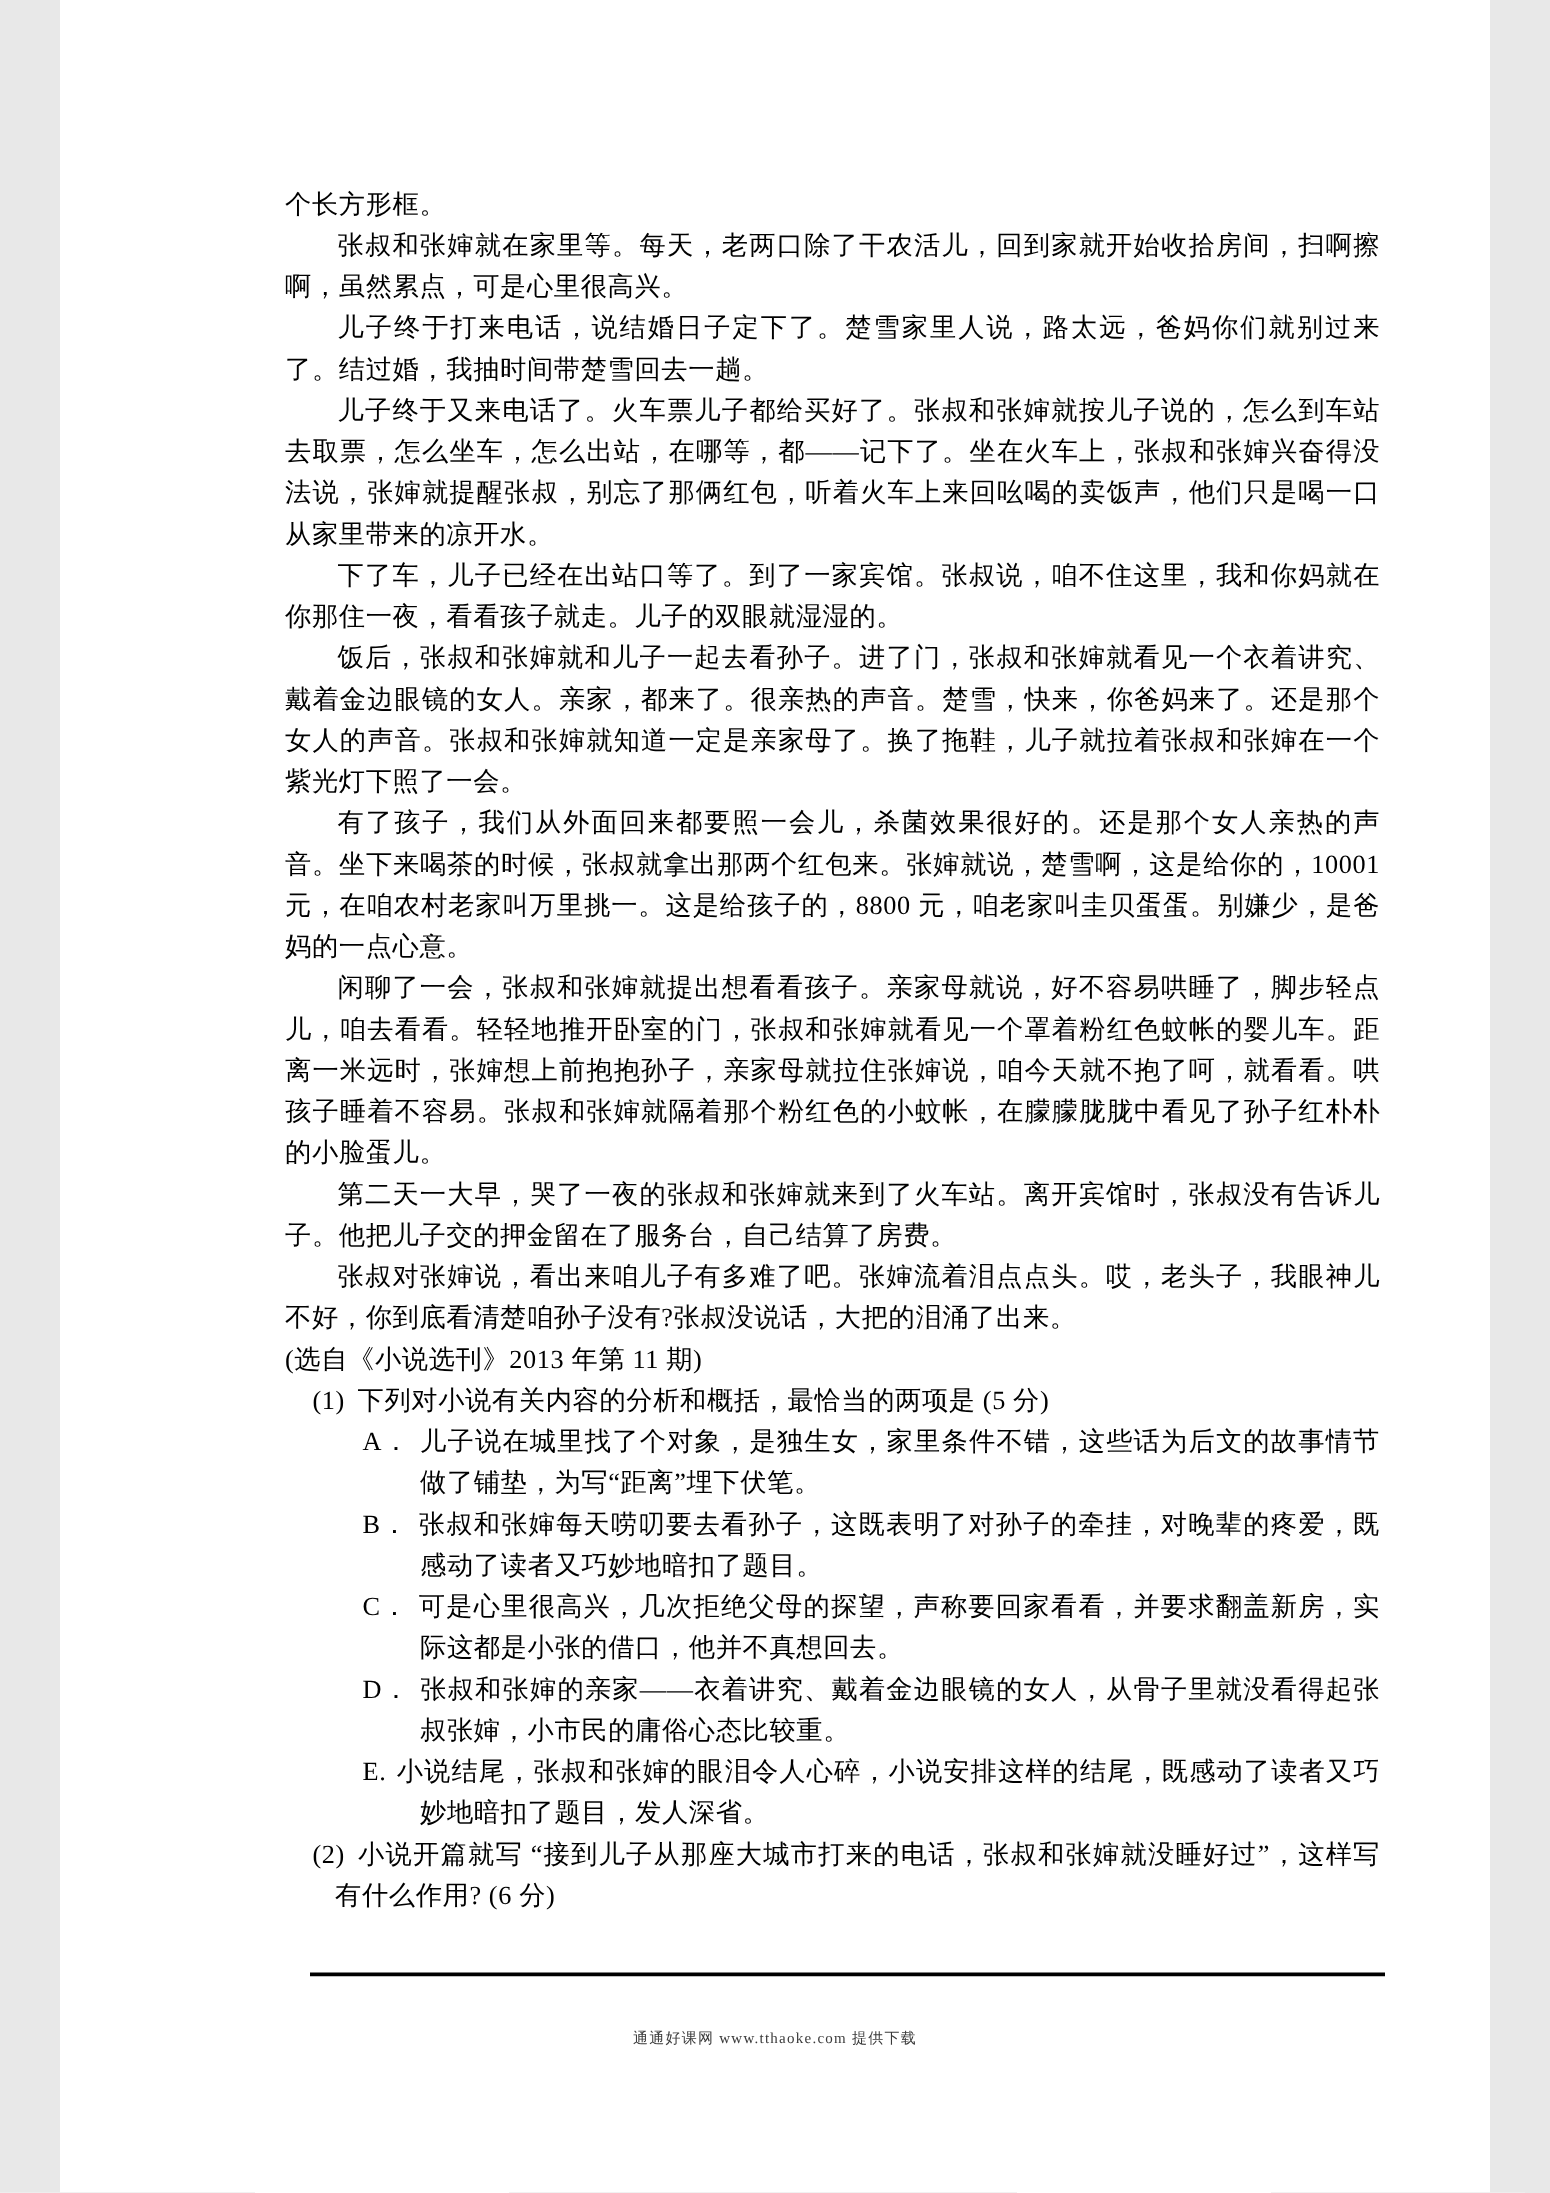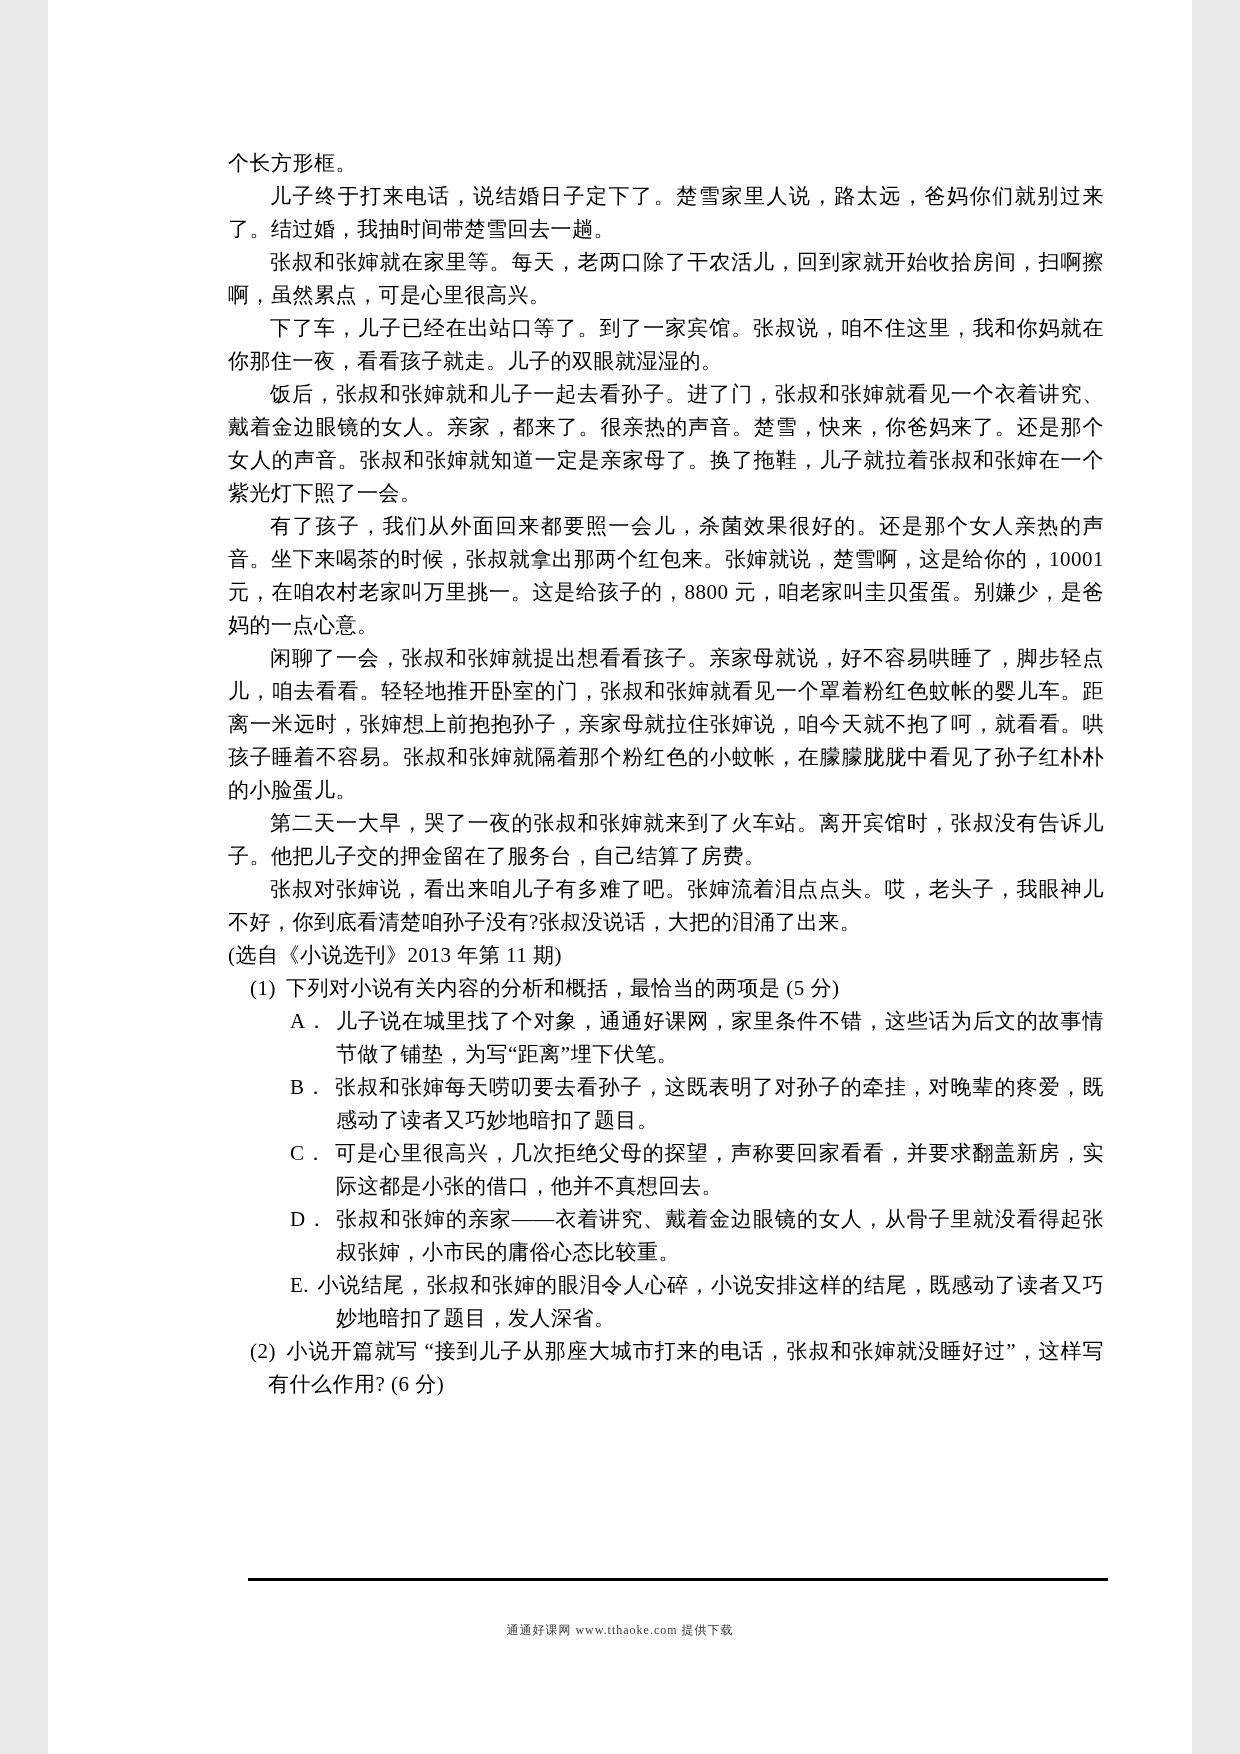--- a/index.html
+++ b/index.html
@@ -75,8 +75,8 @@
 
     <div class="story">
       <p class="noindent">个长方形框。</p>
+      <p>张叔和张婶就在家里等。每天，老两口除了干农活儿，回到家就开始收拾房间，扫啊擦啊，虽然累点，可是心里很高兴。</p>
       <p>儿子终于打来电话，说结婚日子定下了。楚雪家里人说，路太远，爸妈你们就别过来了。结过婚，我抽时间带楚雪回去一趟。</p>
-      <p>张叔和张婶就在家里等。每天，老两口除了干农活儿，回到家就开始收拾房间，扫啊擦啊，虽然累点，可是心里很高兴。</p>
       <p>下了车，儿子已经在出站口等了。到了一家宾馆。张叔说，咱不住这里，我和你妈就在你那住一夜，看看孩子就走。儿子的双眼就湿湿的。</p>
       <p>饭后，张叔和张婶就和儿子一起去看孙子。进了门，张叔和张婶就看见一个衣着讲究、戴着金边眼镜的女人。亲家，都来了。很亲热的声音。楚雪，快来，你爸妈来了。还是那个女人的声音。张叔和张婶就知道一定是亲家母了。换了拖鞋，儿子就拉着张叔和张婶在一个紫光灯下照了一会。</p>
       <p>有了孩子，我们从外面回来都要照一会儿，杀菌效果很好的。还是那个女人亲热的声音。坐下来喝茶的时候，张叔就拿出那两个红包来。张婶就说，楚雪啊，这是给你的，10001 元，在咱农村老家叫万里挑一。这是给孩子的，8800 元，咱老家叫圭贝蛋蛋。别嫌少，是爸妈的一点心意。</p>

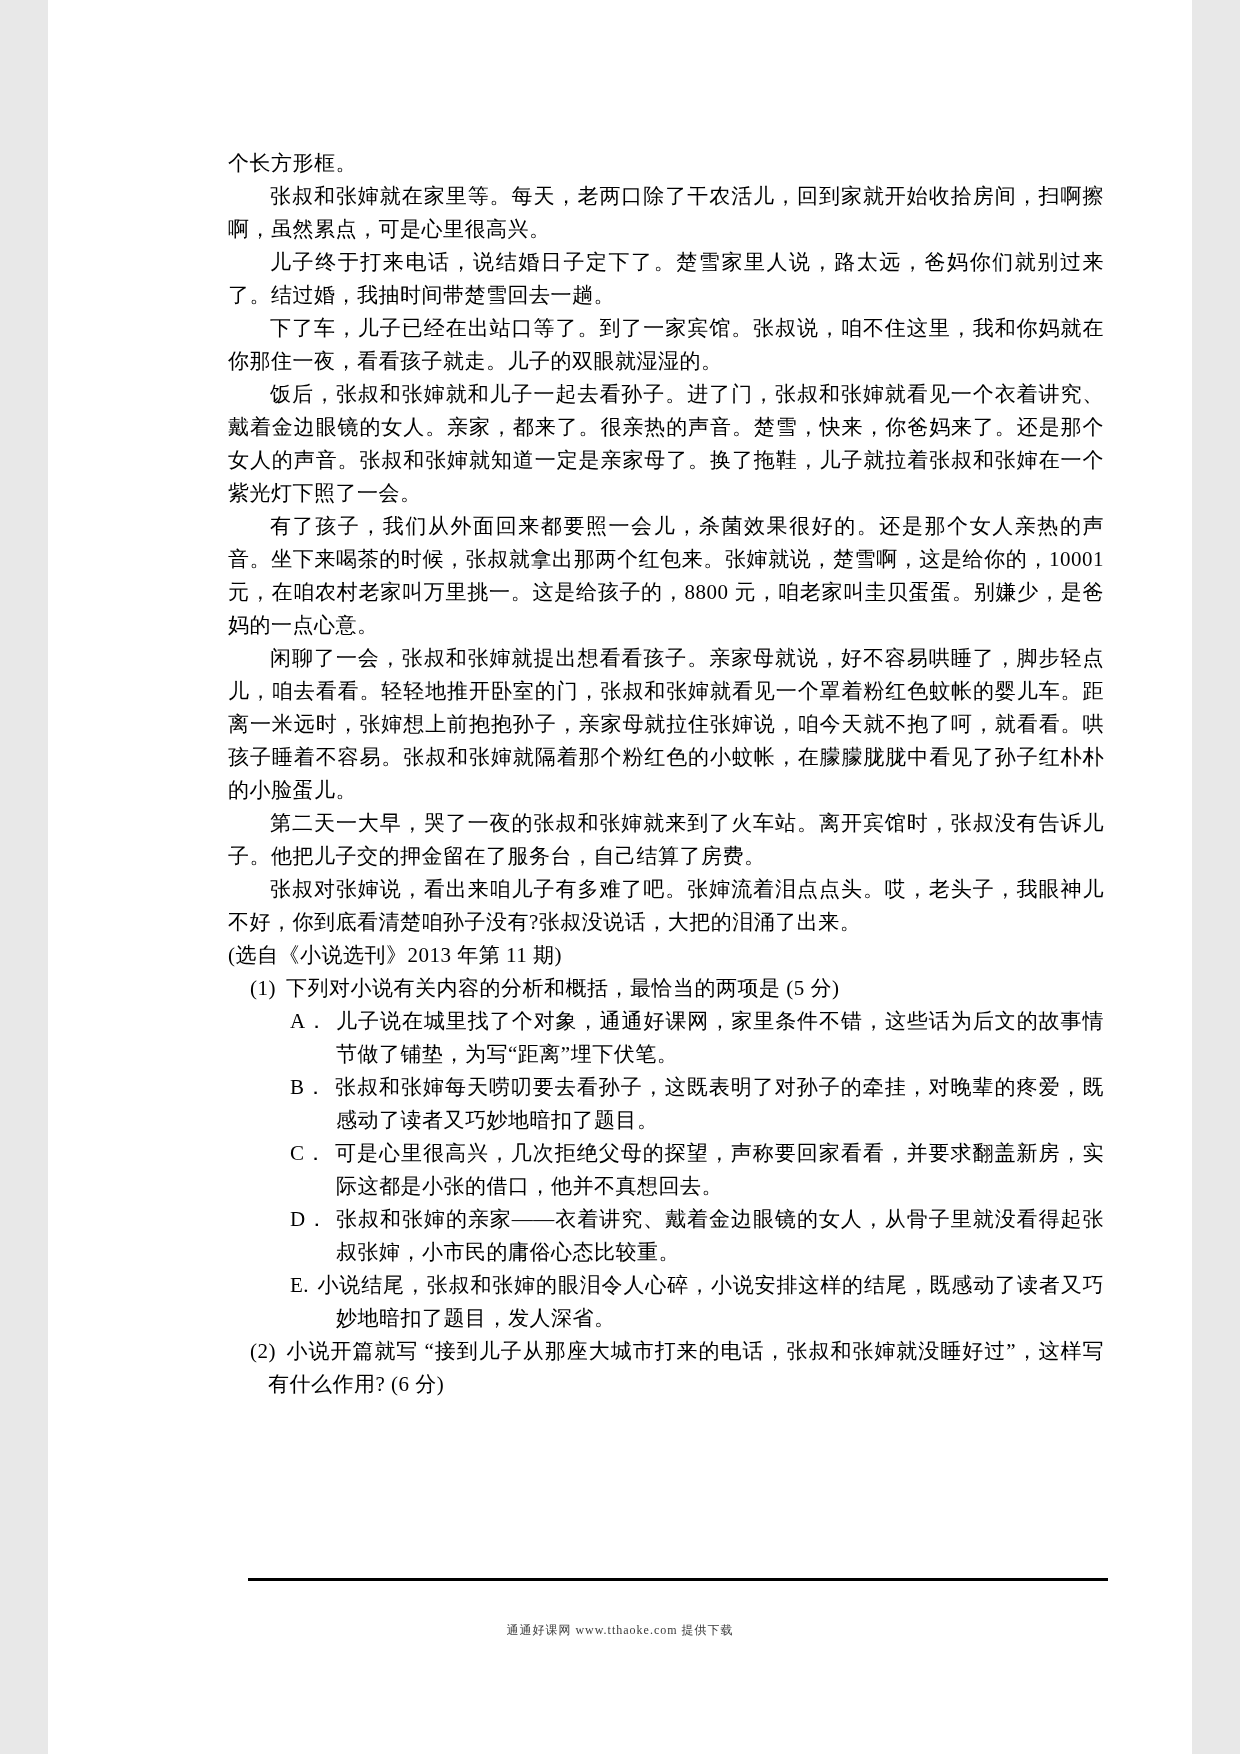--- a/index.html
+++ b/index.html
@@ -77,6 +77,7 @@
       <p class="noindent">个长方形框。</p>
       <p>张叔和张婶就在家里等。每天，老两口除了干农活儿，回到家就开始收拾房间，扫啊擦啊，虽然累点，可是心里很高兴。</p>
       <p>儿子终于打来电话，说结婚日子定下了。楚雪家里人说，路太远，爸妈你们就别过来了。结过婚，我抽时间带楚雪回去一趟。</p>
+      <p>儿子终于又来电话了。火车票儿子都给买好了。张叔和张婶就按儿子说的，怎么到车站去取票，怎么坐车，怎么出站，在哪等，都——记下了。坐在火车上，张叔和张婶兴奋得没法说，张婶就提醒张叔，别忘了那俩红包，听着火车上来回吆喝的卖饭声，他们只是喝一口从家里带来的凉开水。</p>
       <p>下了车，儿子已经在出站口等了。到了一家宾馆。张叔说，咱不住这里，我和你妈就在你那住一夜，看看孩子就走。儿子的双眼就湿湿的。</p>
       <p>饭后，张叔和张婶就和儿子一起去看孙子。进了门，张叔和张婶就看见一个衣着讲究、戴着金边眼镜的女人。亲家，都来了。很亲热的声音。楚雪，快来，你爸妈来了。还是那个女人的声音。张叔和张婶就知道一定是亲家母了。换了拖鞋，儿子就拉着张叔和张婶在一个紫光灯下照了一会。</p>
       <p>有了孩子，我们从外面回来都要照一会儿，杀菌效果很好的。还是那个女人亲热的声音。坐下来喝茶的时候，张叔就拿出那两个红包来。张婶就说，楚雪啊，这是给你的，10001 元，在咱农村老家叫万里挑一。这是给孩子的，8800 元，咱老家叫圭贝蛋蛋。别嫌少，是爸妈的一点心意。</p>

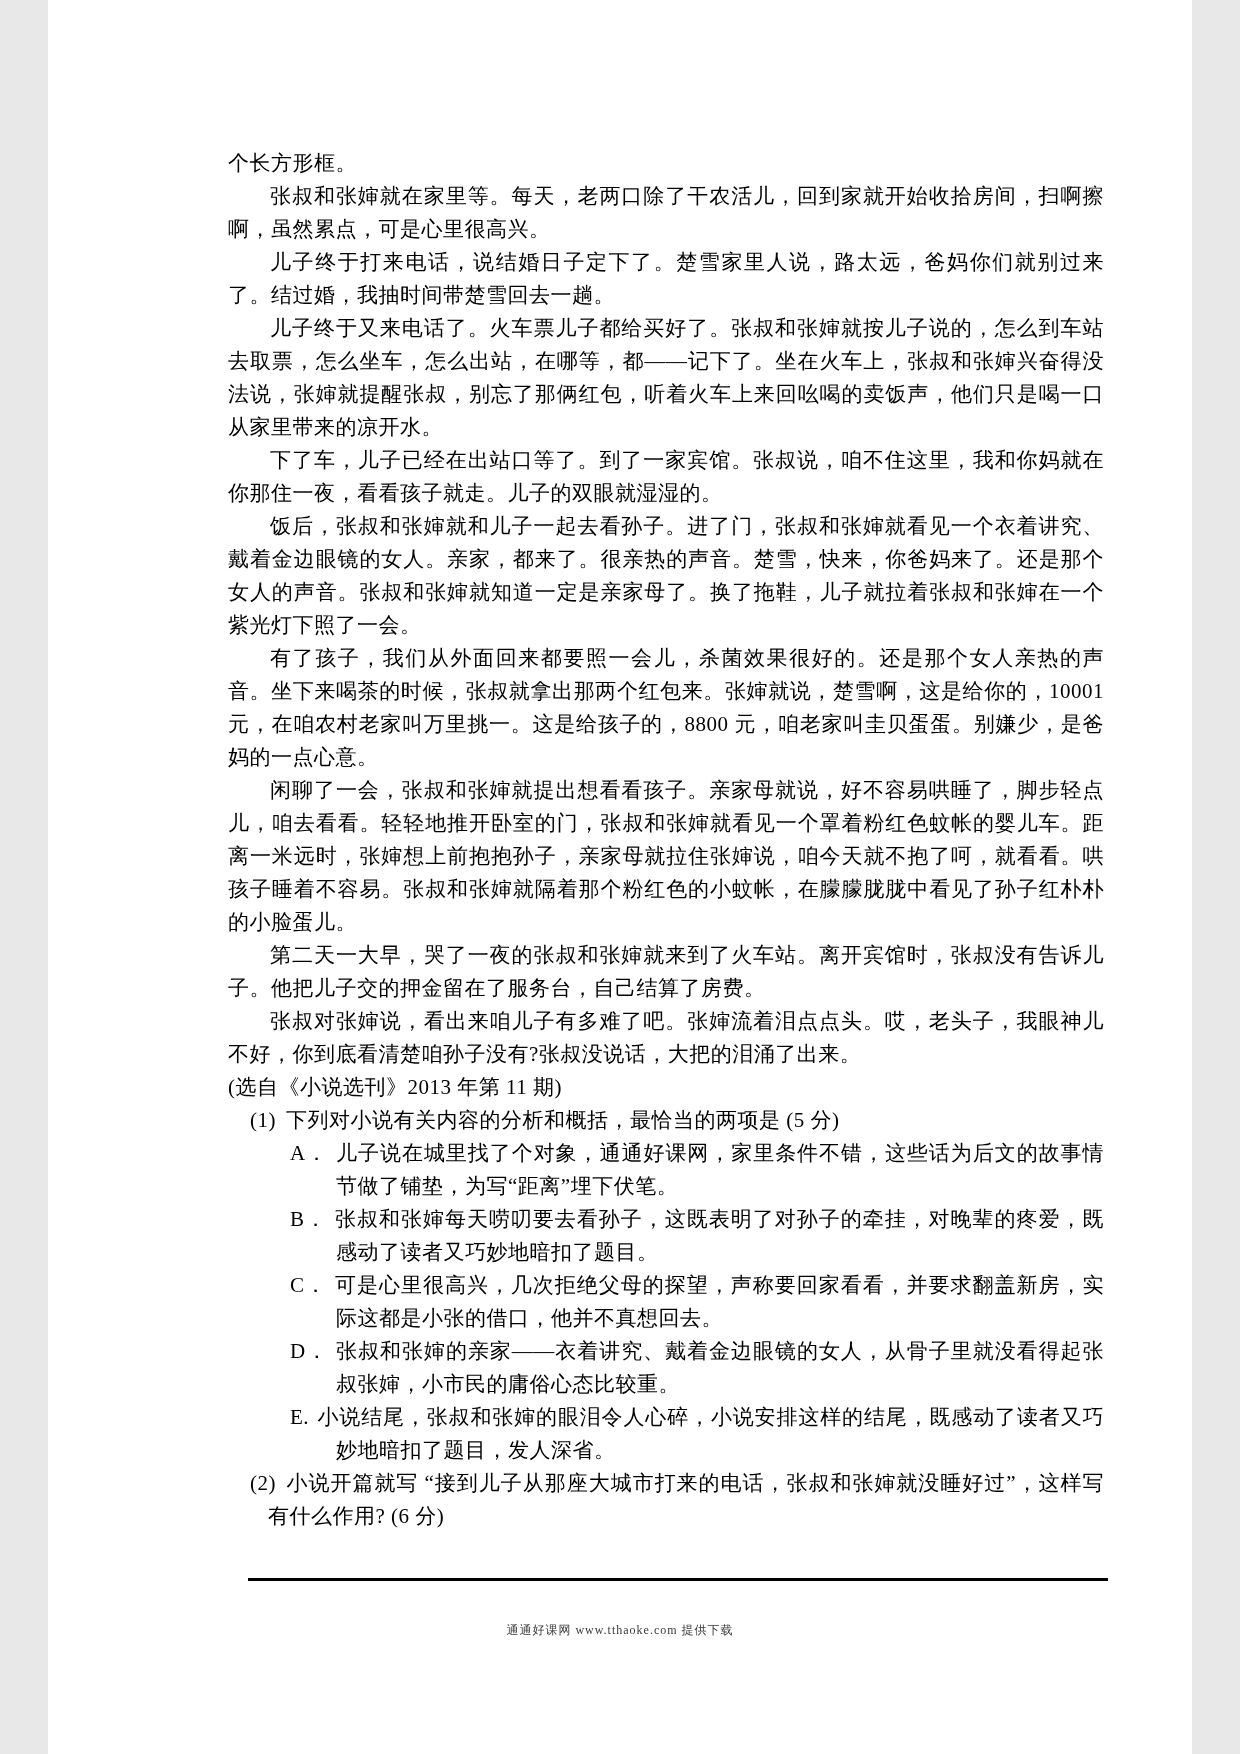--- a/index.html
+++ b/index.html
@@ -94,7 +94,7 @@
 
     <div class="options">
       <div class="option">
-        <span class="opt-label">A．</span><span>儿子说在城里找了个对象，通通好课网，家里条件不错，这些话为后文的故事情节做了铺垫，为写“距离”埋下伏笔。</span>
+        <span class="opt-label">A．</span><span>儿子说在城里找了个对象，是独生女，家里条件不错，这些话为后文的故事情节做了铺垫，为写“距离”埋下伏笔。</span>
       </div>
       <div class="option">
         <span class="opt-label">B．</span><span>张叔和张婶每天唠叨要去看孙子，这既表明了对孙子的牵挂，对晚辈的疼爱，既感动了读者又巧妙地暗扣了题目。</span>

